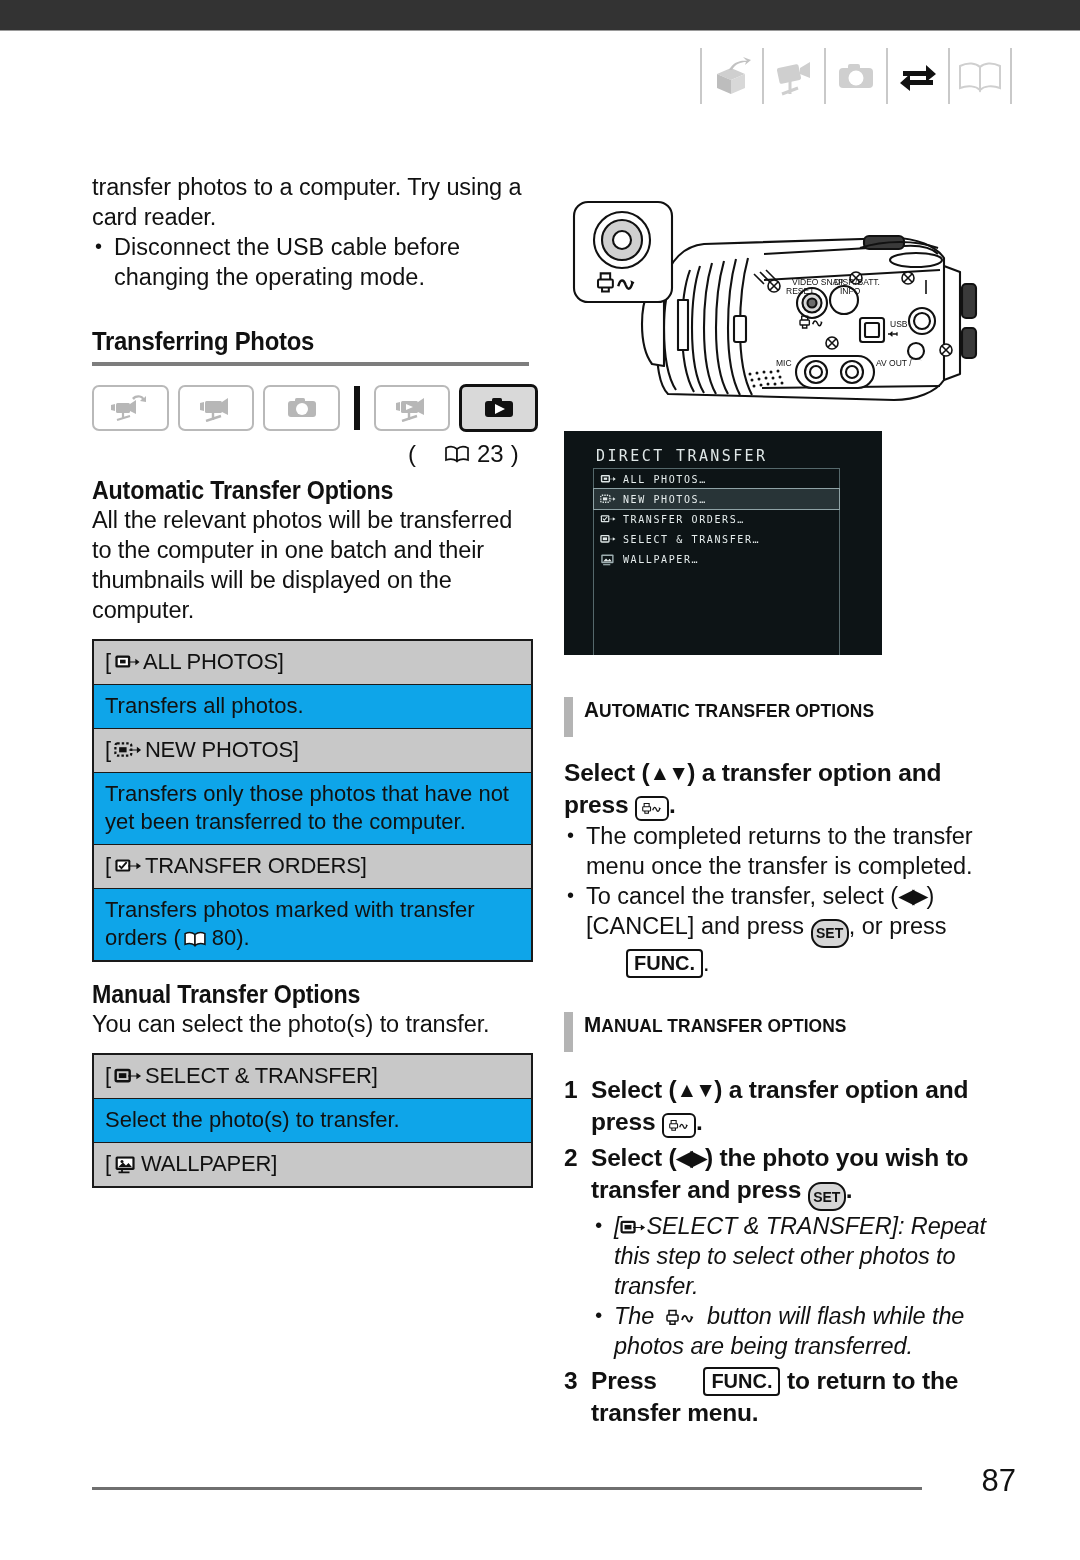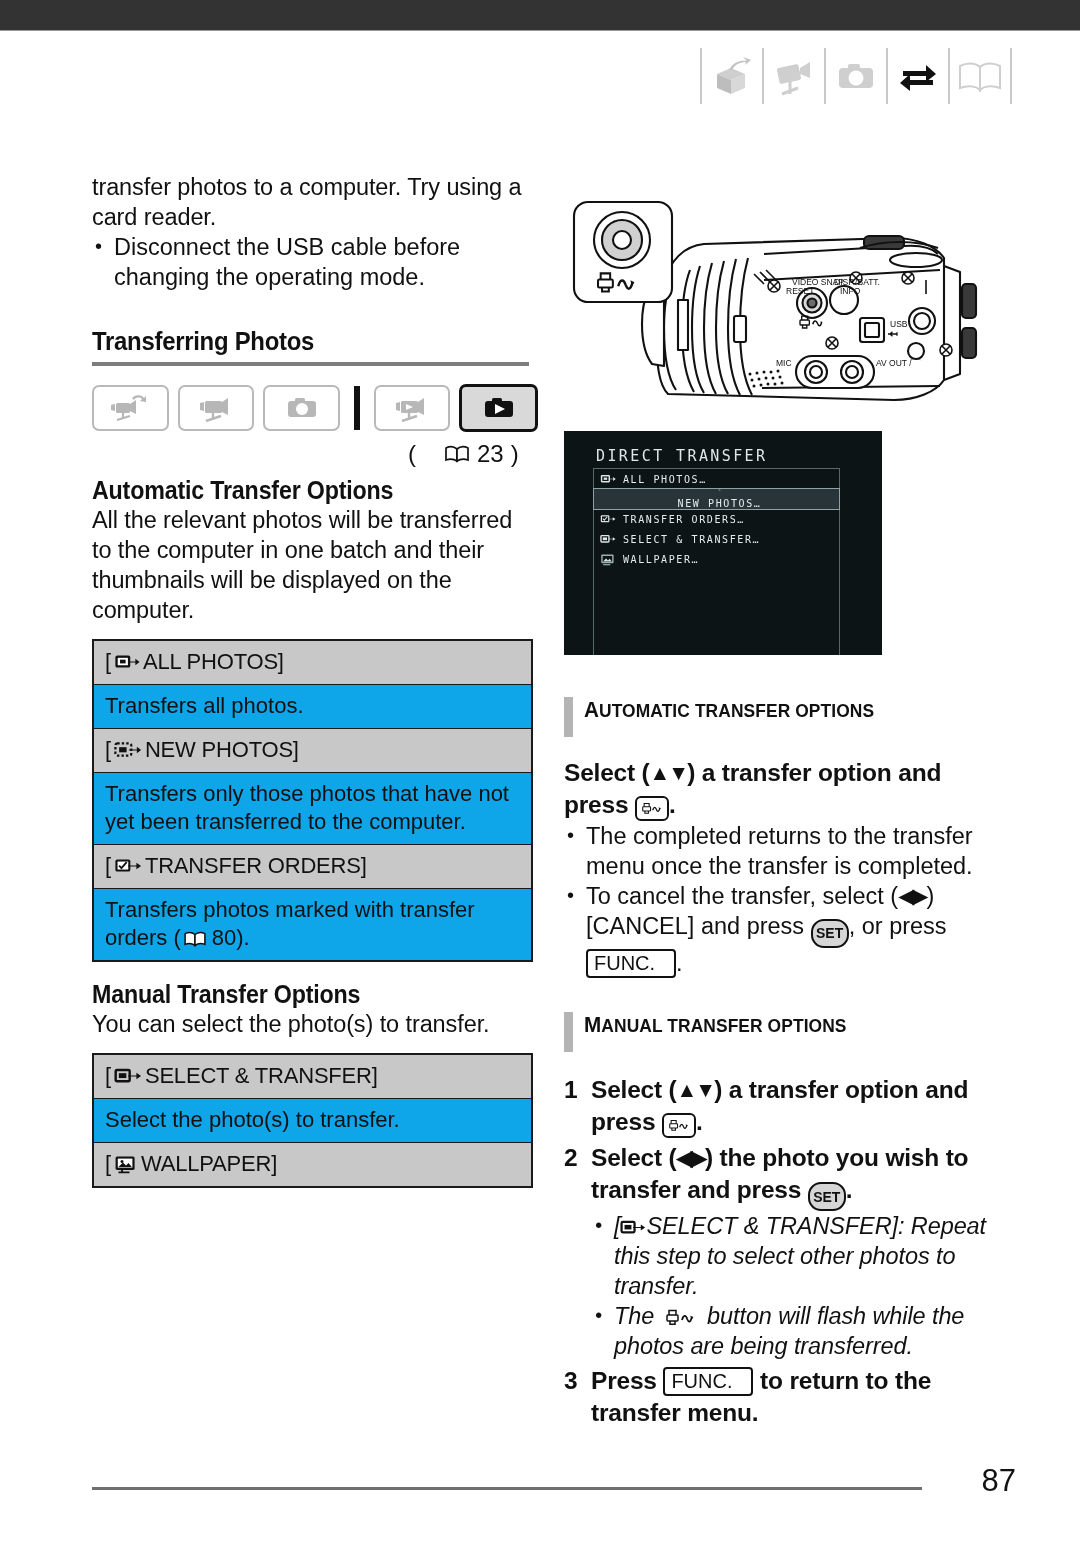--- a/index.html
+++ b/index.html
@@ -95,7 +95,7 @@
     height:20px;display:flex;align-items:center;gap:7px;padding-left:6px;
     color:#e6eded;font-family:"DejaVu Sans Mono", monospace;font-size:10px;letter-spacing:1.6px;
   }
-  .lcd-row.hl{background:#283437;outline:1px solid #8fa3a6;flex-direction:column;}
+  .lcd-row.hl{background:#283437;outline:1px solid #8fa3a6;}
   .lcd-pad{height:92px;}
 
   

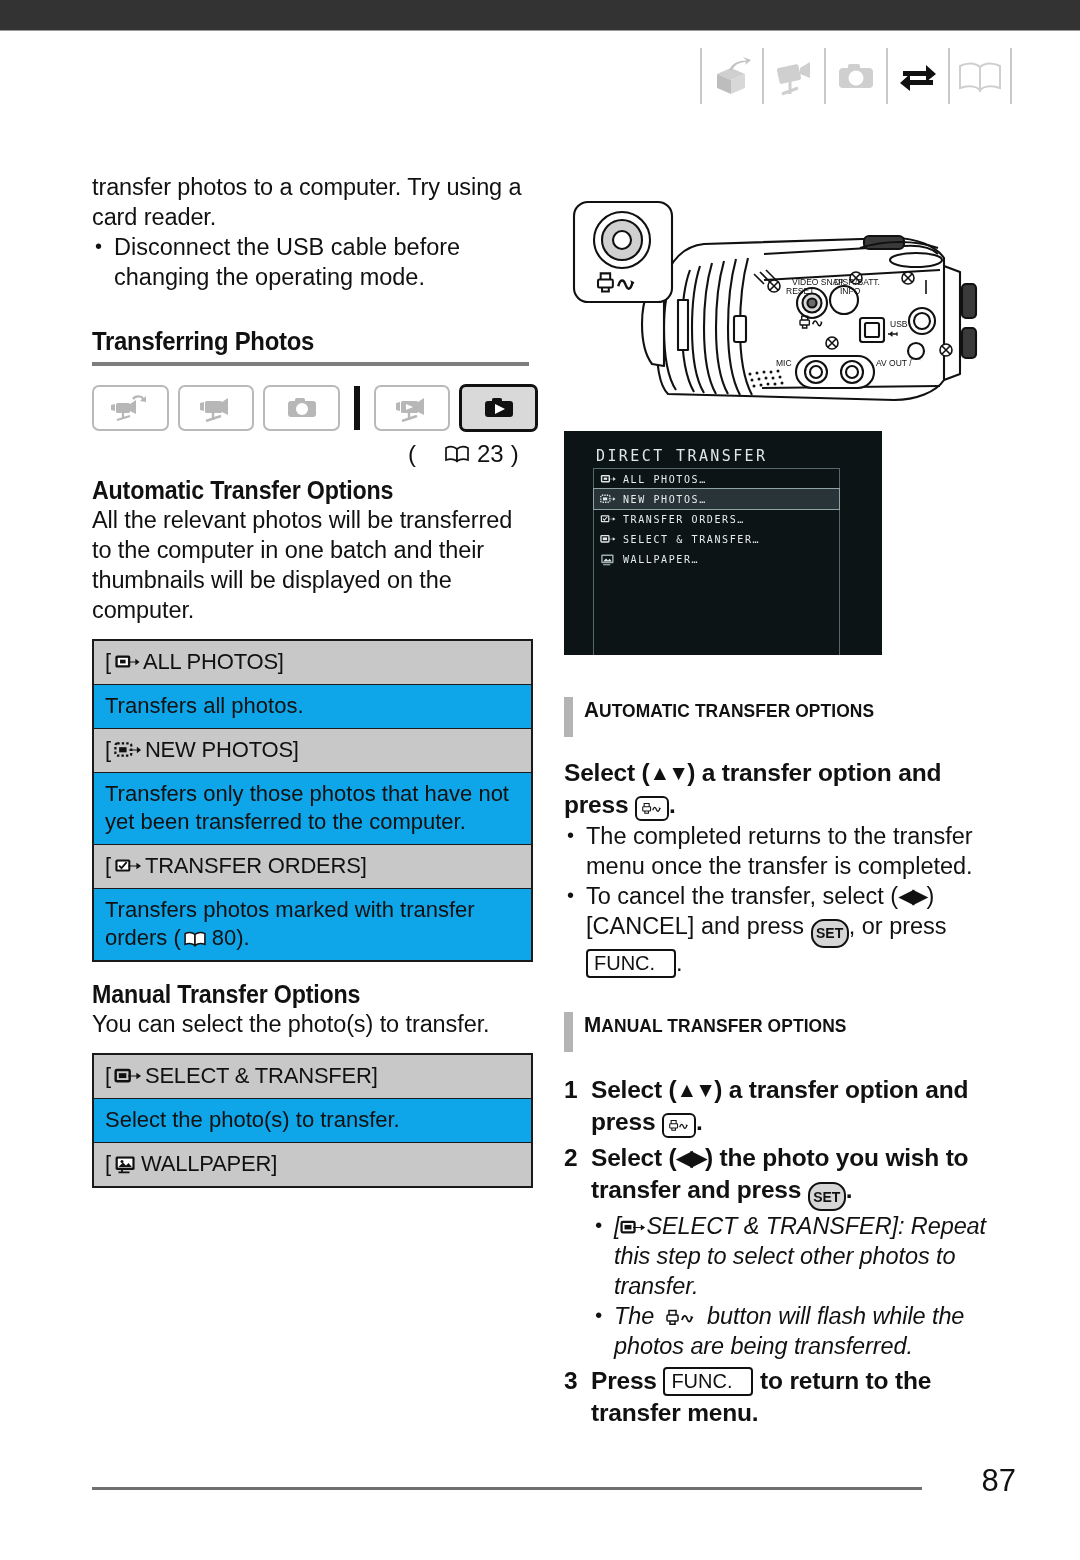--- a/index.html
+++ b/index.html
@@ -125,8 +125,8 @@
   
   .chip-func{
     display:inline-block;border:2px solid #111;border-radius:4px;
-    padding:0px 19px 1px 6px;font-size:20px;font-weight:normal;line-height:24px;
-    vertical-align:1px;letter-spacing:0;
+    padding:0px 6px 1px 6px;font-size:20px;font-weight:bold;line-height:24px;
+    vertical-align:1px;letter-spacing:0;margin-left:40px;
   }
   .chip-set{
     display:inline-flex;align-items:center;justify-content:center;

